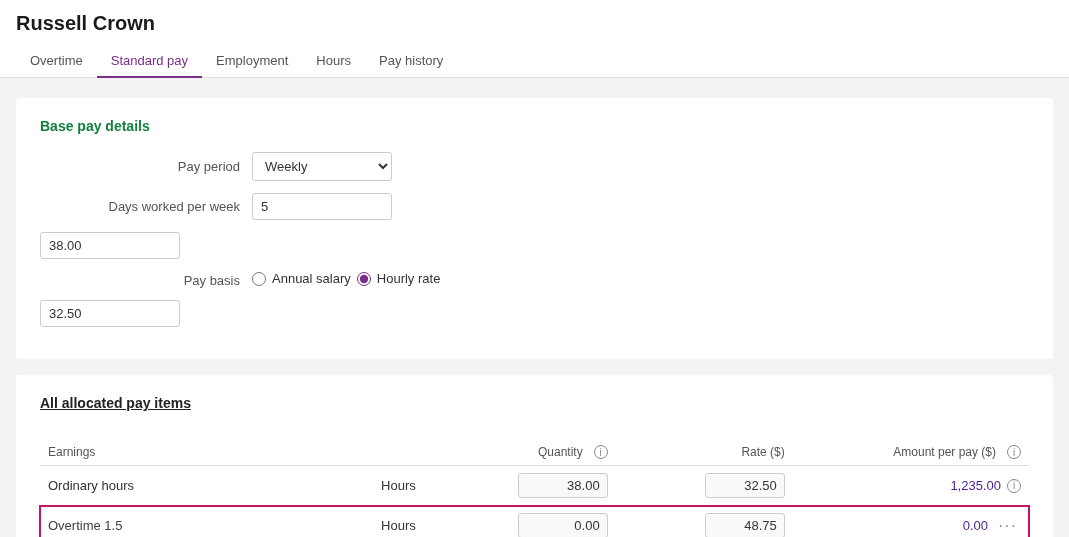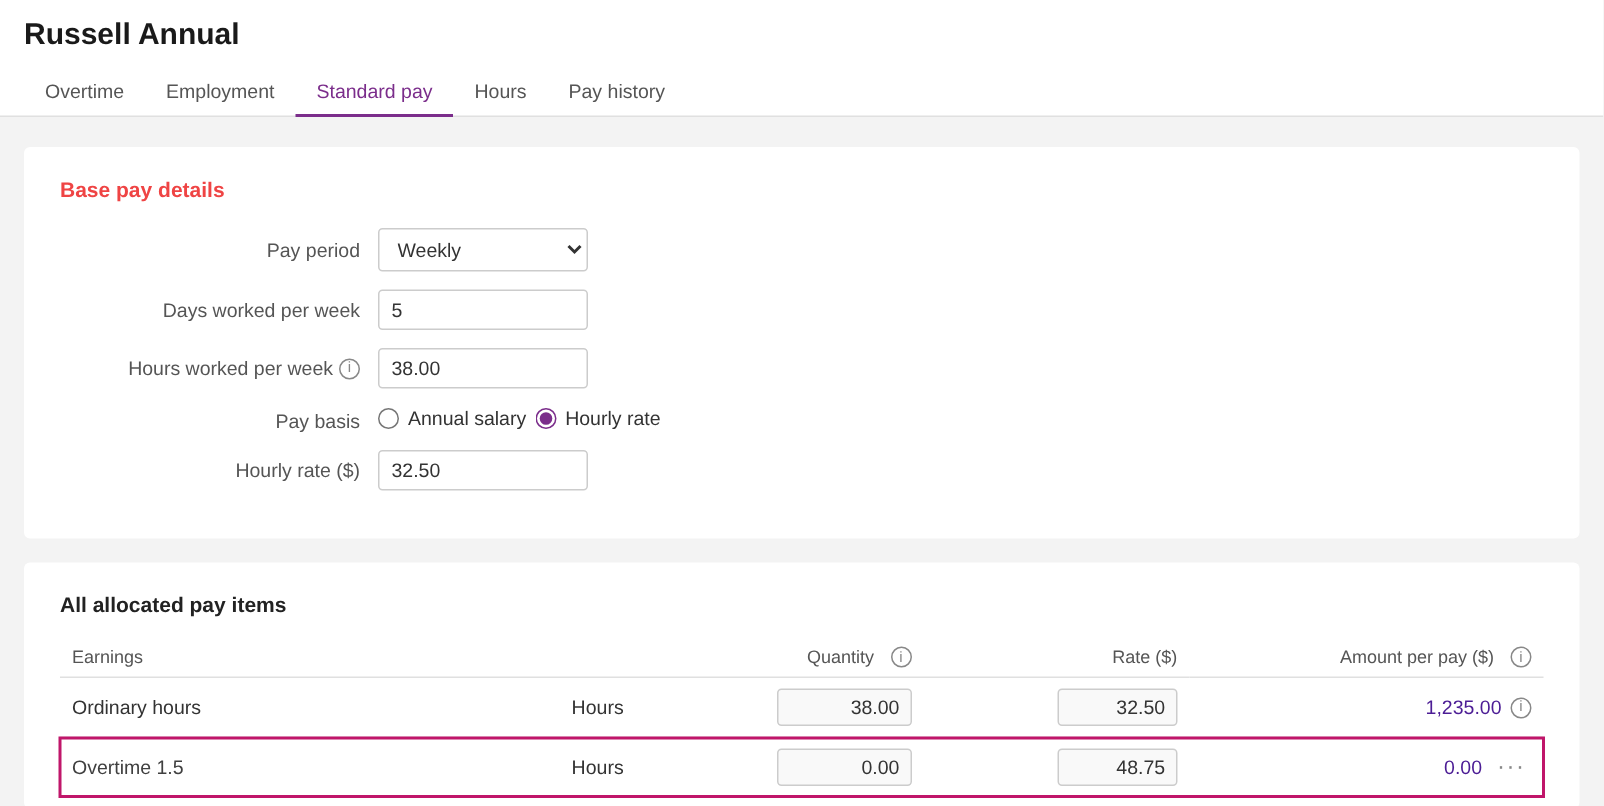--- a/index.html
+++ b/index.html
@@ -259,7 +259,7 @@
 <div class="app-container">
 
   <div class="header">
-    <div class="page-title">Russell Annual</div>
+    <div class="page-title">Russell Crown</div>
     <div class="tabs">
       <div class="tab">Overtime</div>
       <div class="tab">Employment</div>

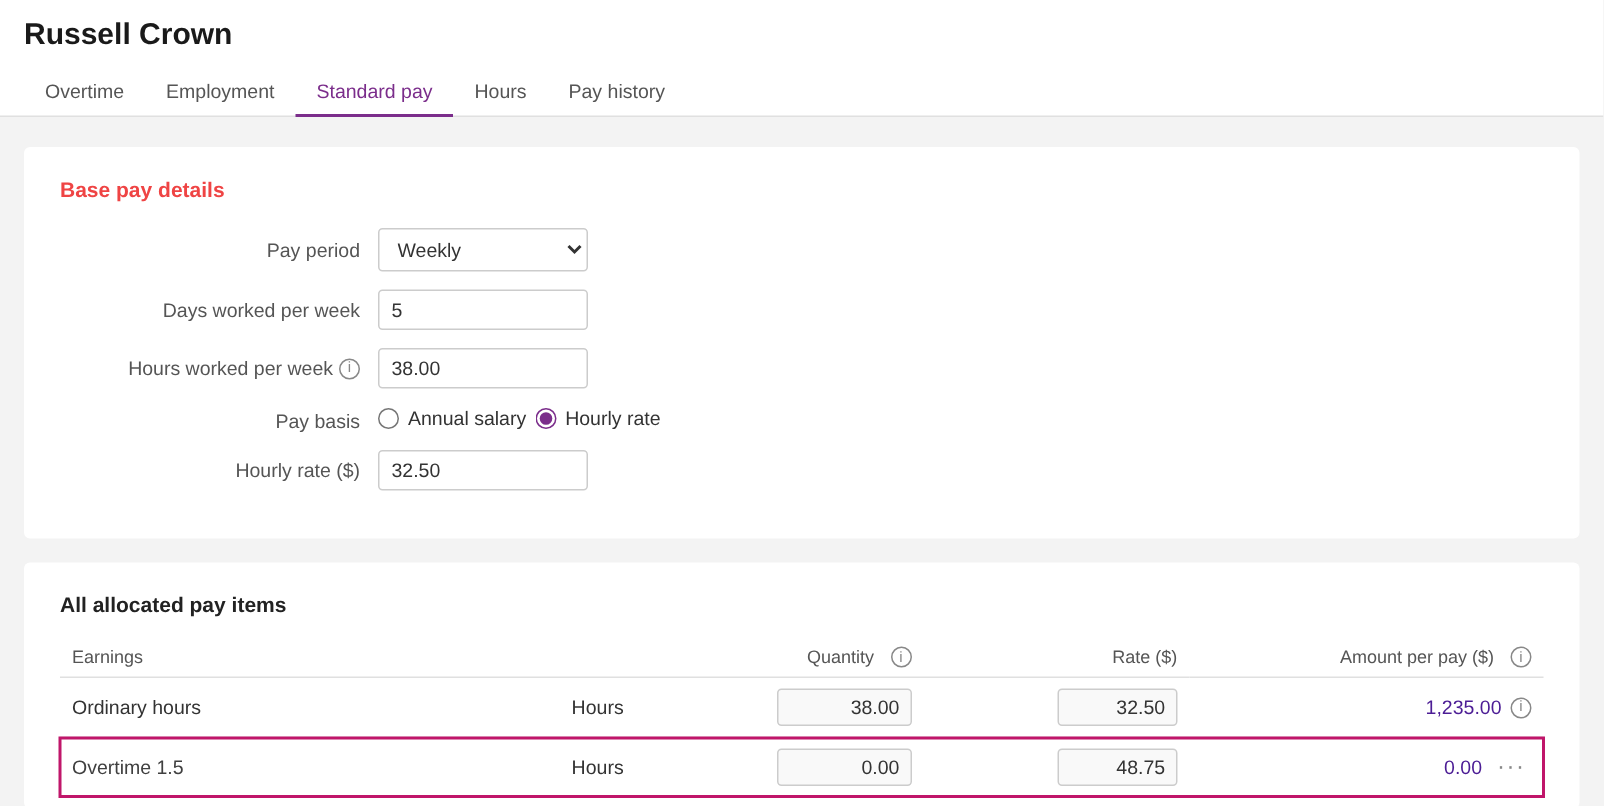--- a/index.html
+++ b/index.html
@@ -262,8 +262,8 @@
     <div class="page-title">Russell Crown</div>
     <div class="tabs">
       <div class="tab">Overtime</div>
+      <div class="tab active">Standard pay</div>
       <div class="tab">Employment</div>
-      <div class="tab active">Standard pay</div>
       <div class="tab">Hours</div>
       <div class="tab">Pay history</div>
     </div>

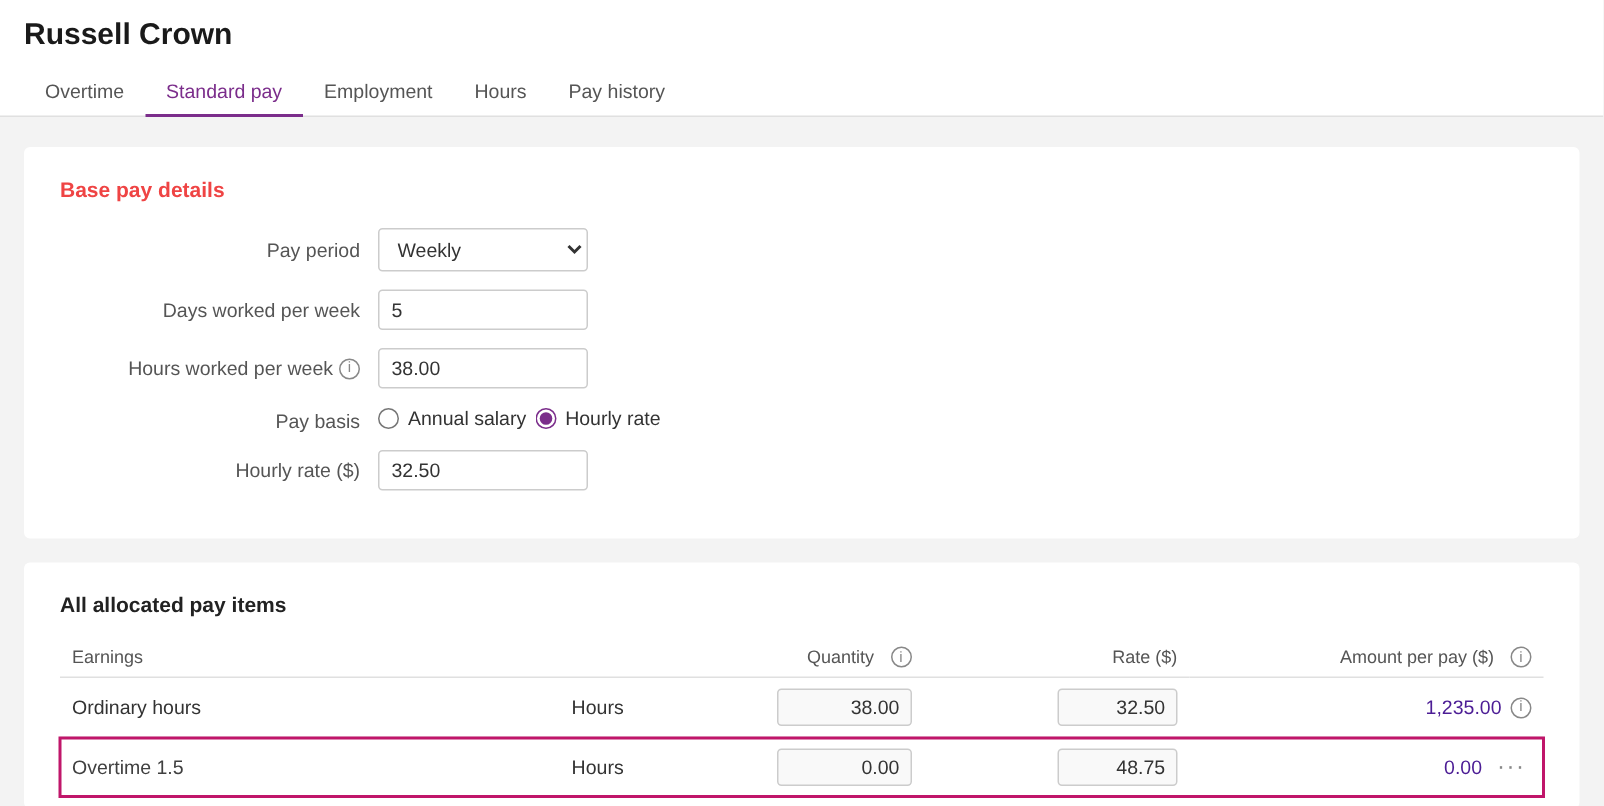--- a/index.html
+++ b/index.html
@@ -54,7 +54,7 @@
     .section-title {
       font-size: 14px;
       font-weight: 600;
-      color: #ef4444;
+      color: #15803d;
       margin-bottom: 18px;
     }
     .form-row {

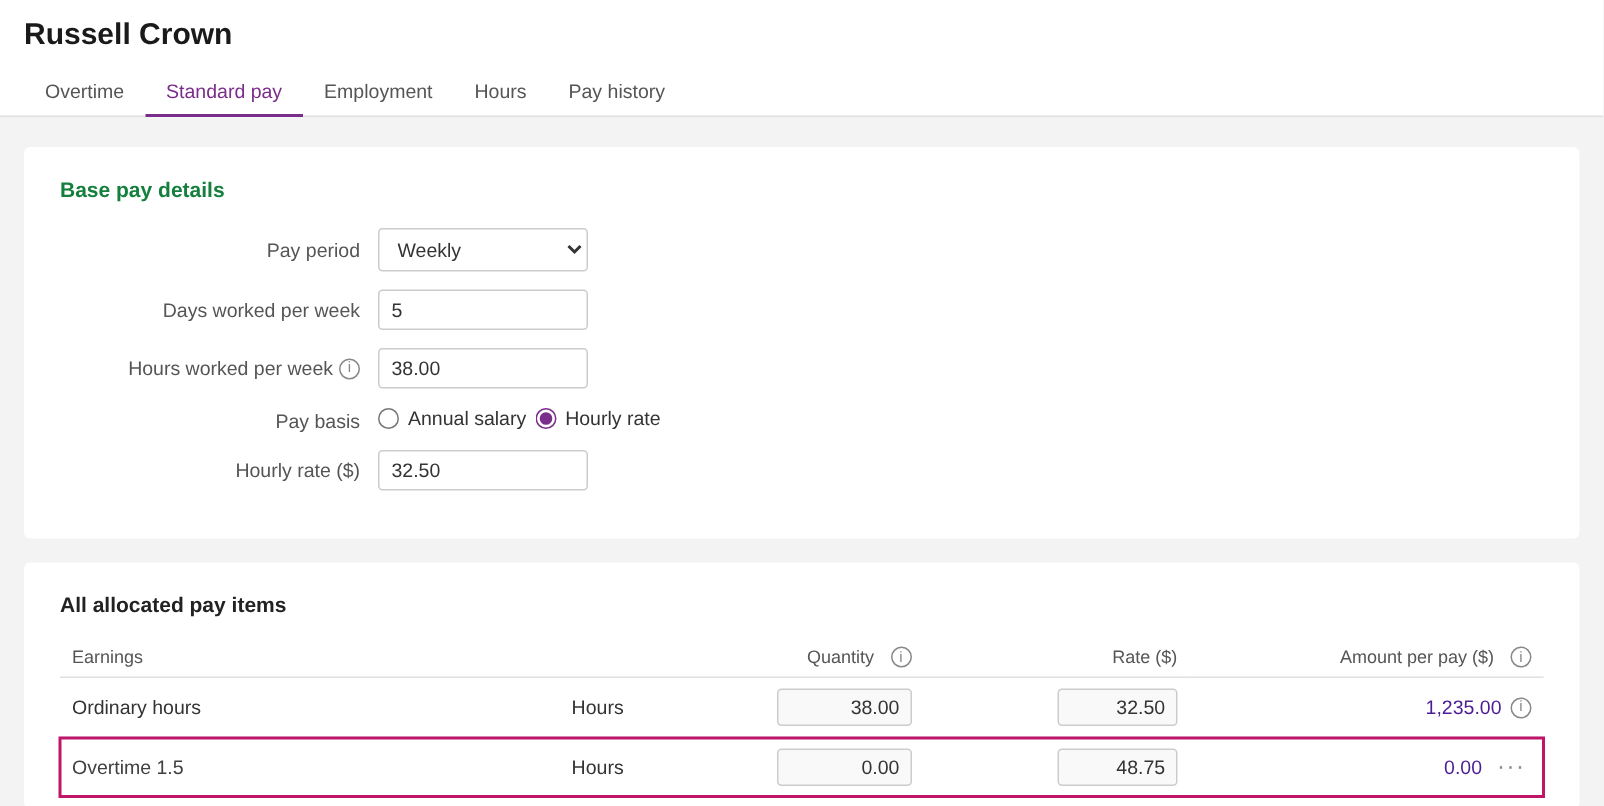--- a/index.html
+++ b/index.html
@@ -289,10 +289,6 @@
       </div>
 
       <div class="form-row">
-        <div class="form-label">
-          <span>Hours worked per week</span>
-          <span class="info-icon">i</span>
-        </div>
         <input class="form-input" type="text" value="38.00" style="">
       </div>
 

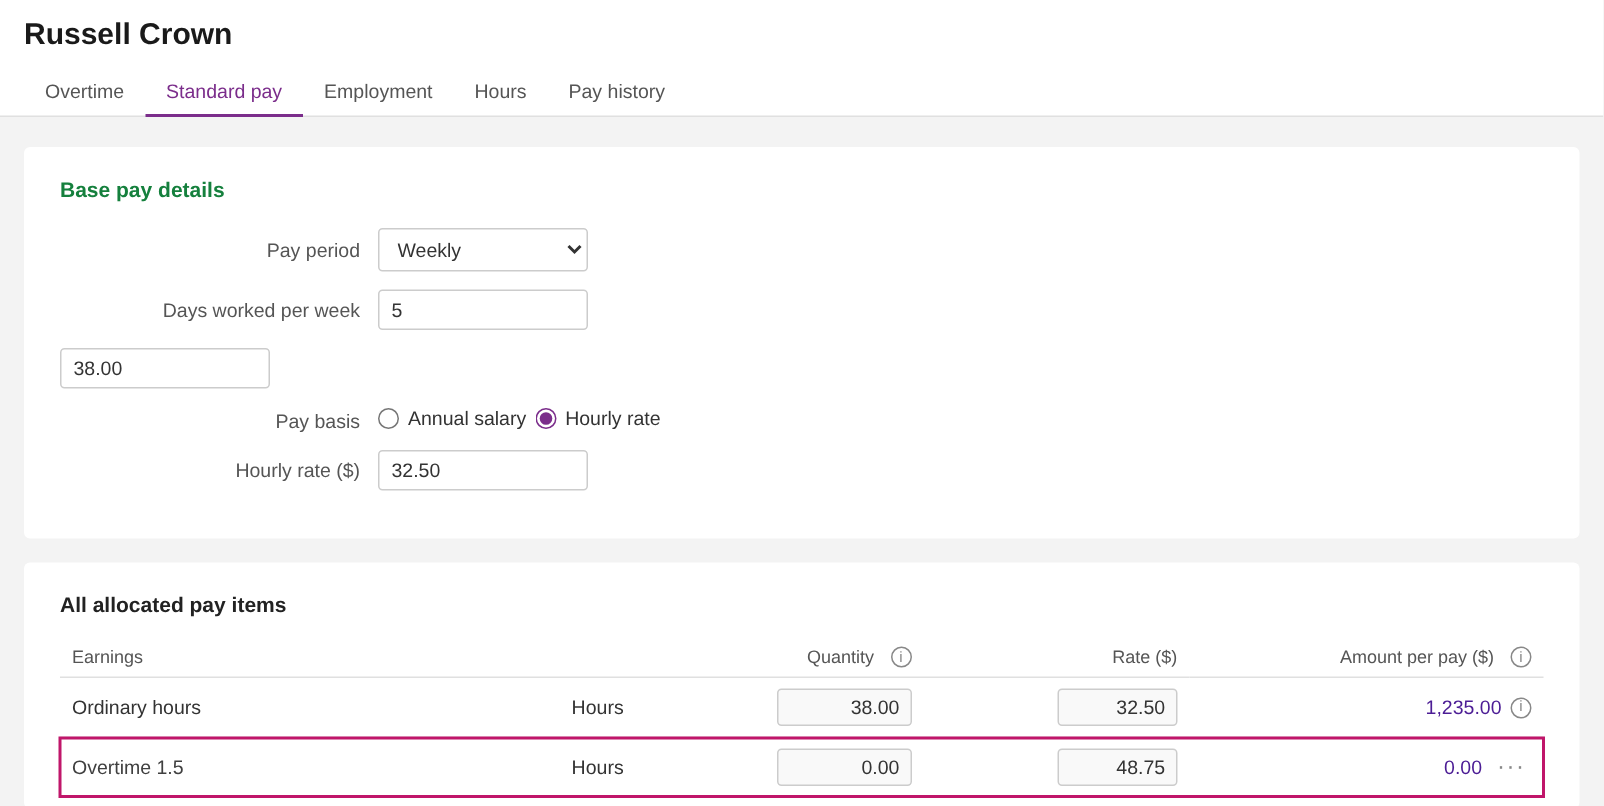--- a/index.html
+++ b/index.html
@@ -307,7 +307,6 @@
       </div>
 
       <div class="form-row">
-        <div class="form-label">Hourly rate ($)</div>
         <input class="form-input" type="text" value="32.50" style="">
       </div>
     </div>

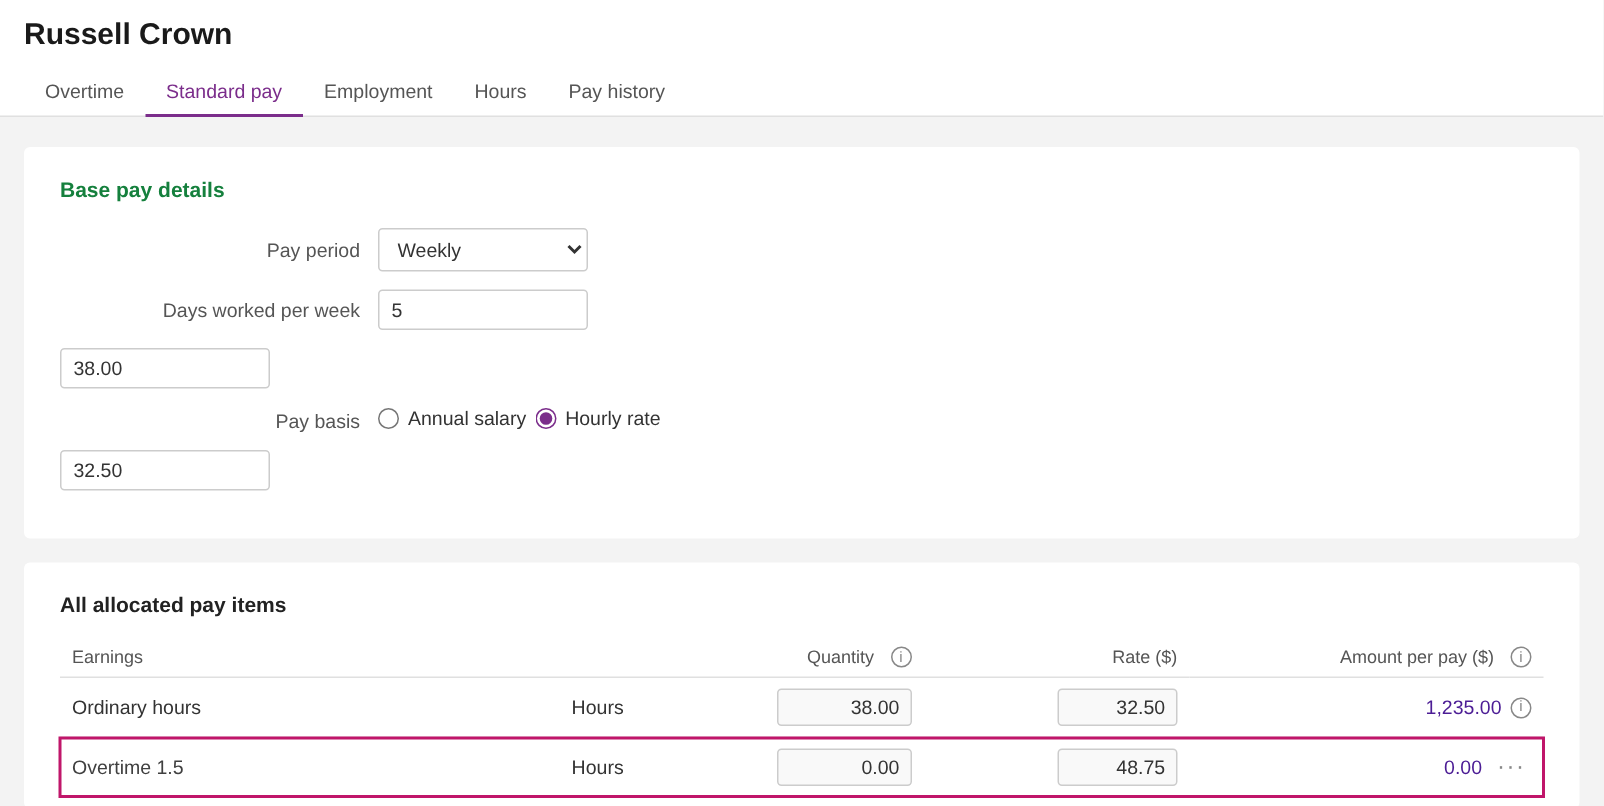--- a/index.html
+++ b/index.html
@@ -150,7 +150,8 @@
       font-size: 14px;
       font-weight: 600;
       color: #222;
-      margin-bottom: 14px;
+      margin-bottom: 28px;
+      text-decoration: underline;
     }
     .pay-table {
       width: 100%;

